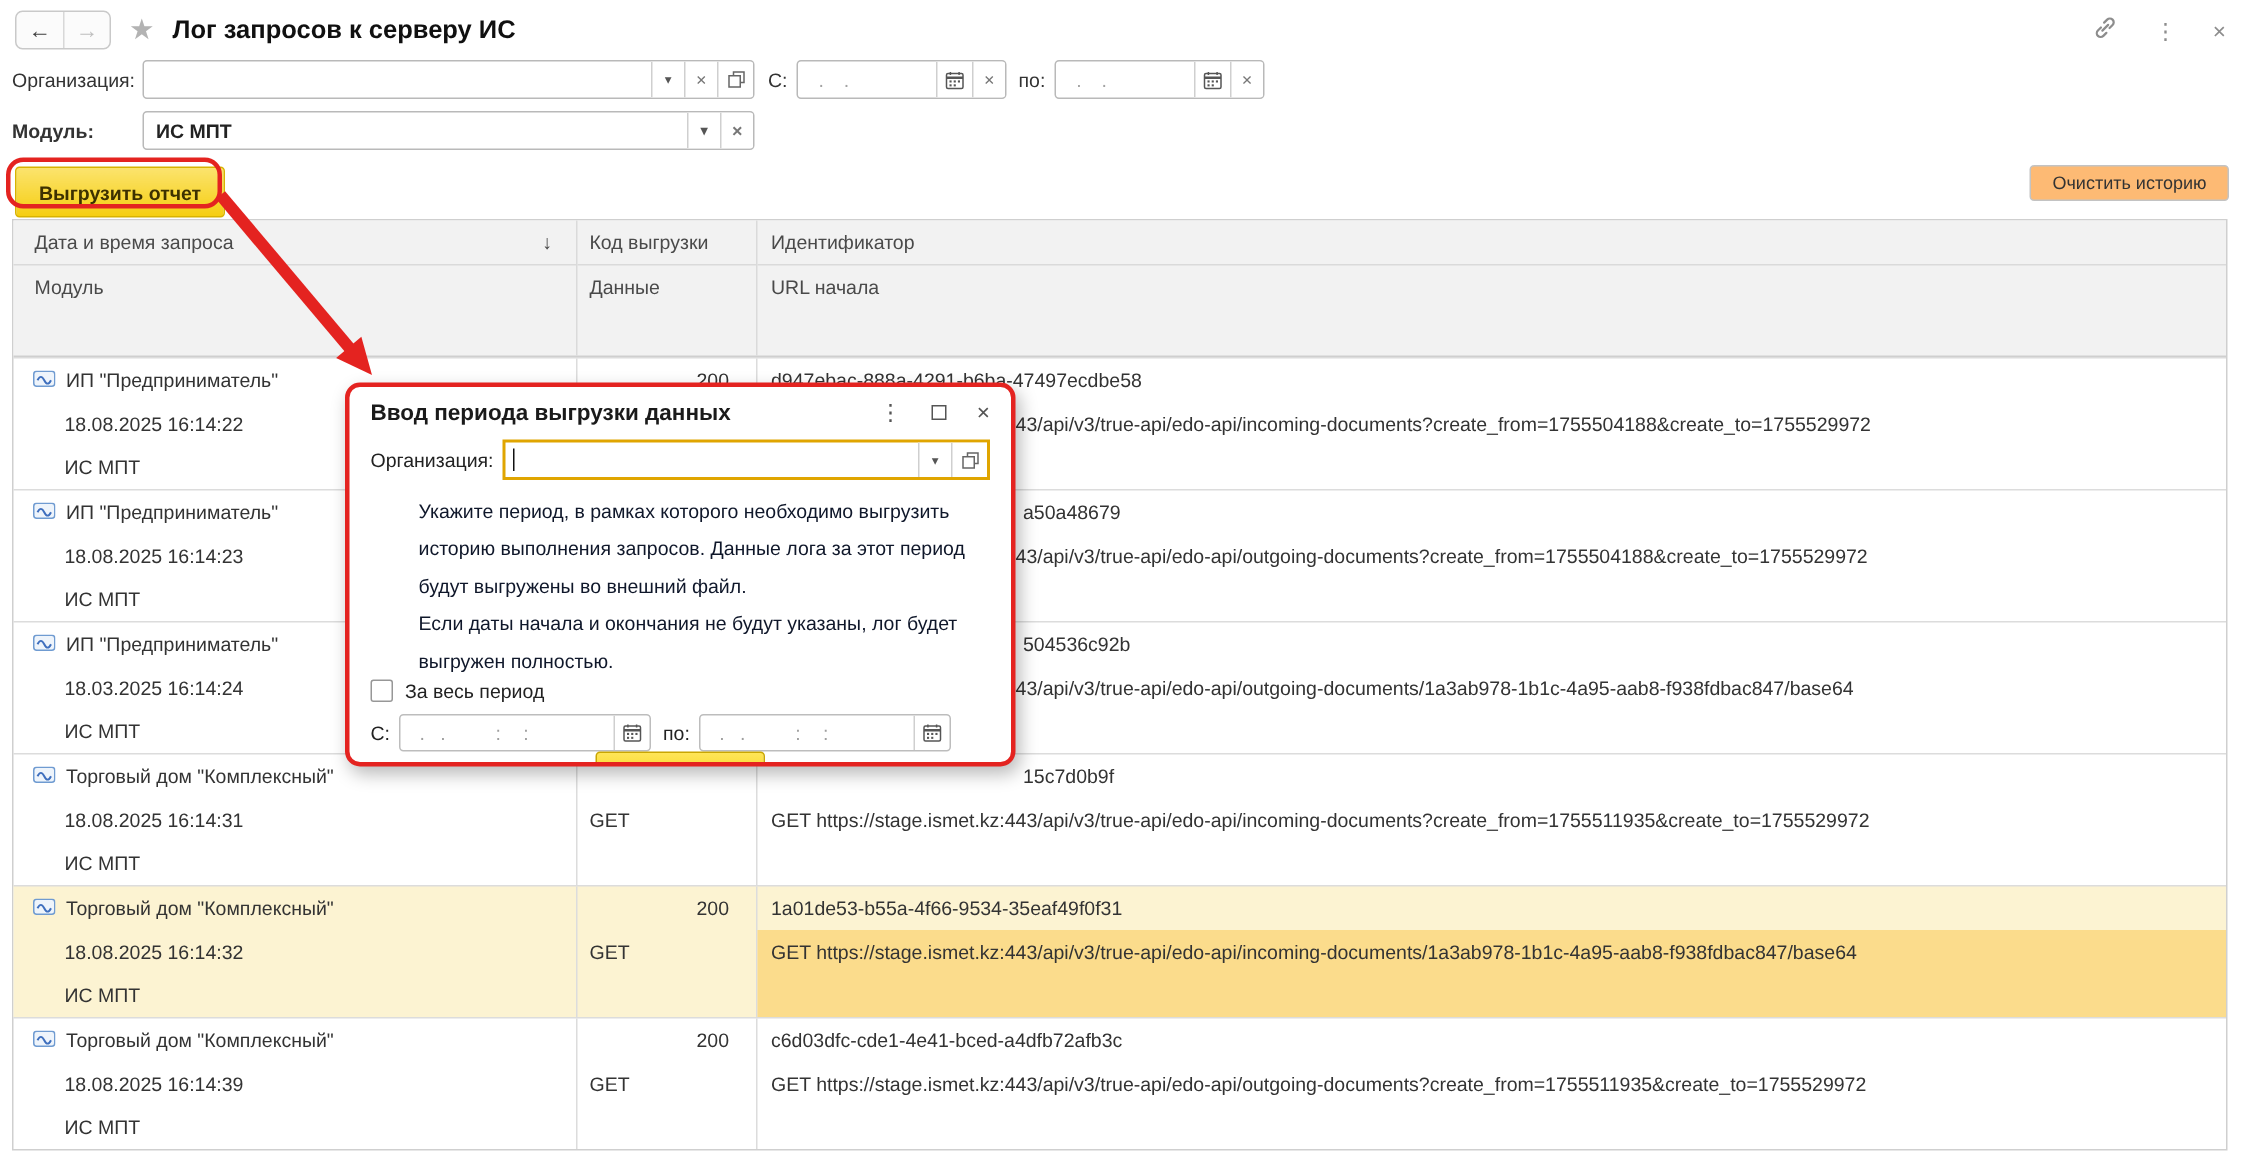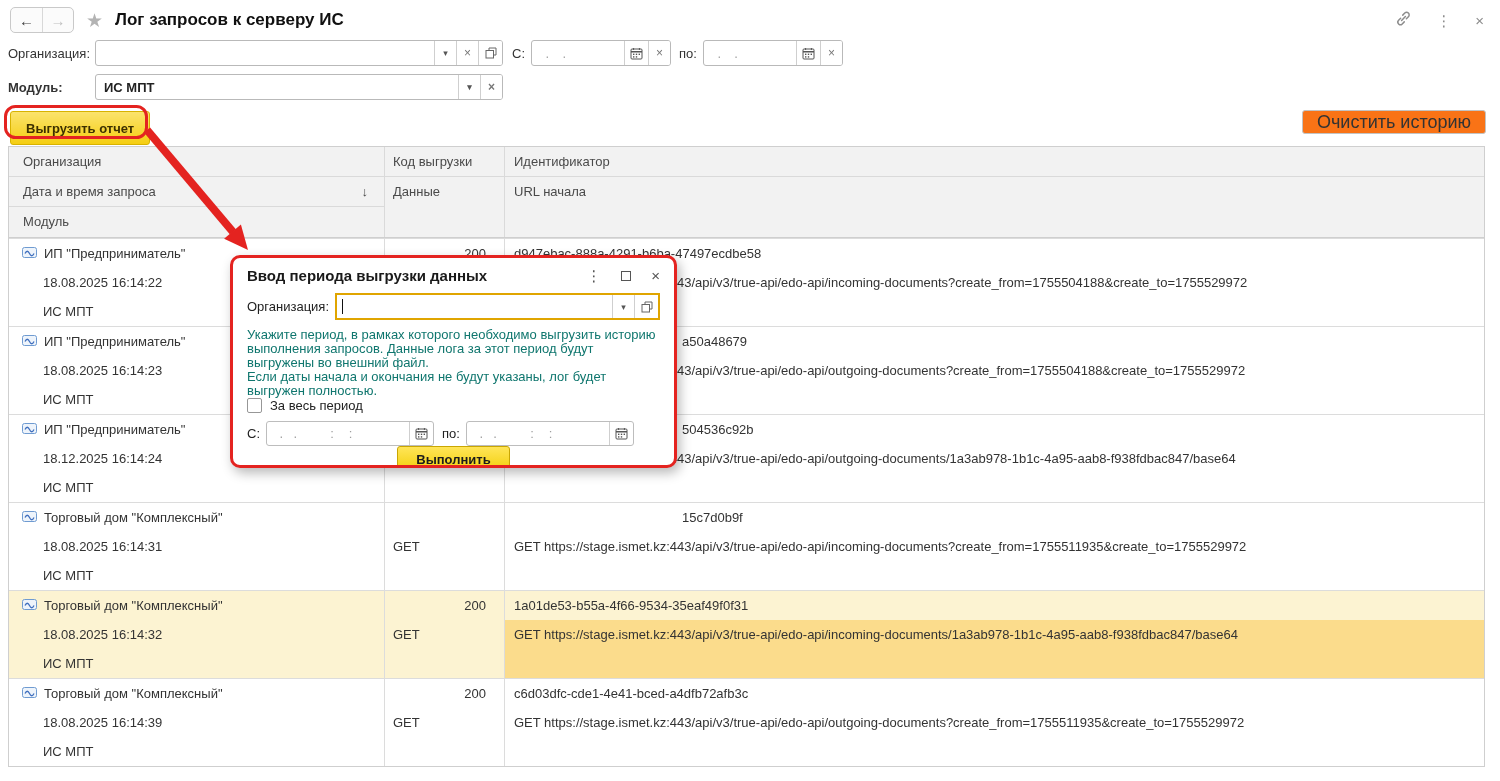--- a/index.html
+++ b/index.html
@@ -35,8 +35,8 @@
   .btn-yellow{position:absolute;left:10px;top:111px;height:34px;padding:0 15px;
     background:linear-gradient(#fbe36d,#f5ce11);border:1px solid #d8b300;border-radius:3px;
     font-size:13px;font-weight:bold;color:#3d3100;cursor:pointer;}
-  .btn-plain{position:absolute;right:14px;top:110px;height:24px;padding:0 14px;background:#f97316;
-    border:1px solid #c3c3c3;border-radius:3px;font-size:18px;color:#333;cursor:pointer;}
+  .btn-plain{position:absolute;right:14px;top:110px;height:24px;padding:0 14px;background:#fdba74;
+    border:1px solid #c3c3c3;border-radius:3px;font-size:12px;color:#333;cursor:pointer;}
 
   
   .log-table{position:absolute;left:8px;top:146px;width:1477px;border:1px solid #cfcfcf;font-size:13px;color:#333;background:#fff;}

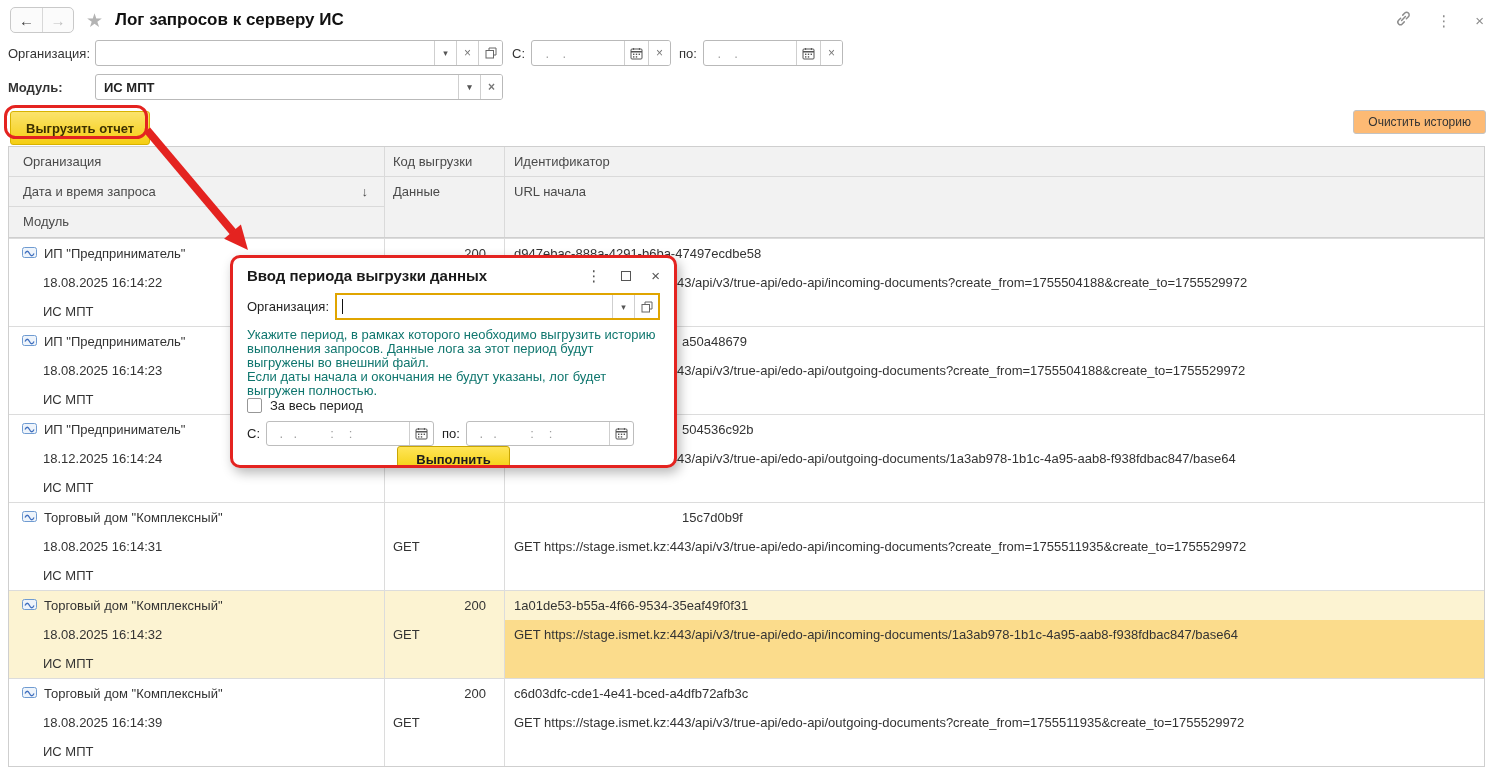--- a/index.html
+++ b/index.html
@@ -202,7 +202,6 @@
 <div class="log-table">
   <div class="thead">
     <div class="col">
-      <div class="hline">Организация</div>
       <div class="hline sorted">
         <span>Дата и время запроса</span>
         <span class="sort">↓</span>

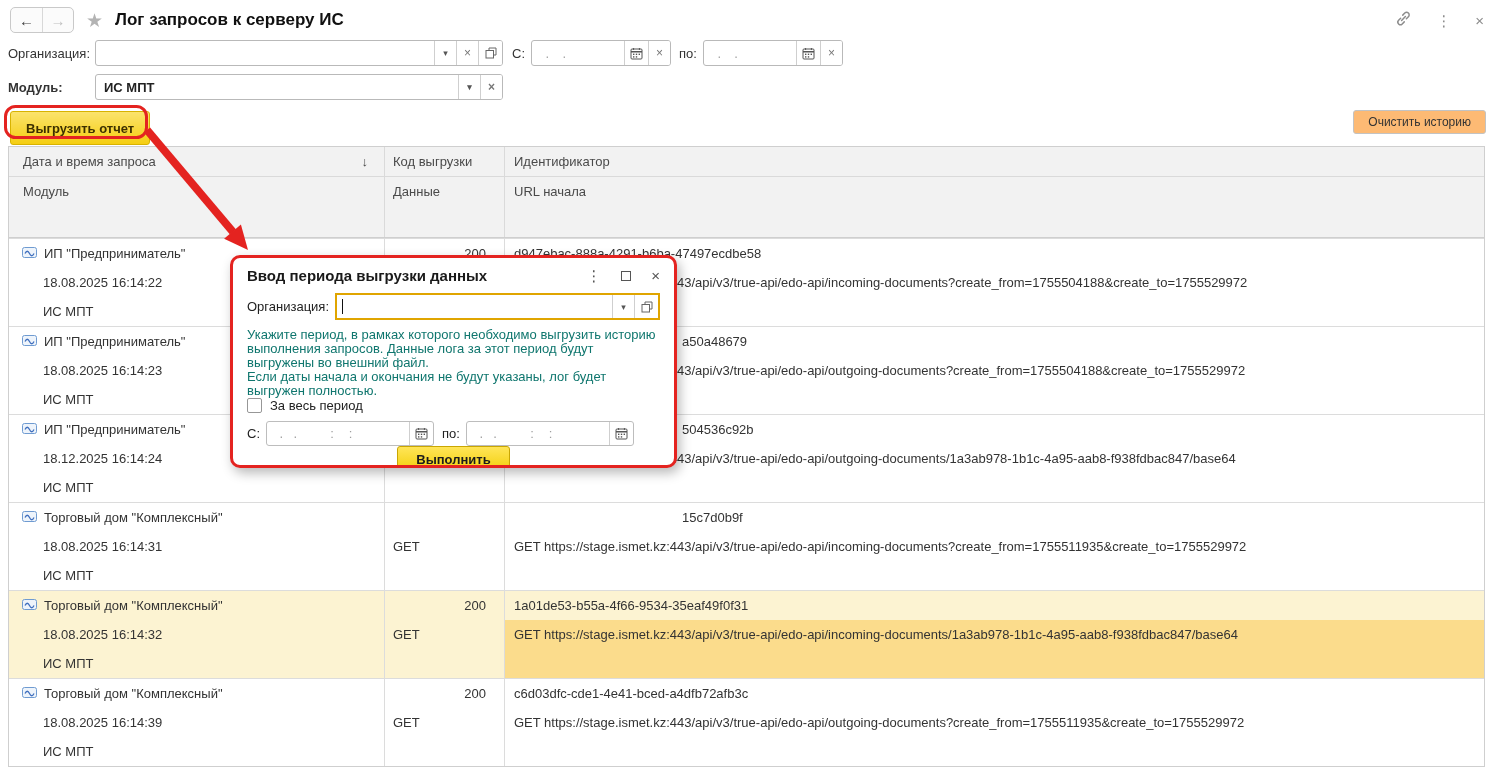--- a/index.html
+++ b/index.html
@@ -66,7 +66,7 @@
   .trow.selected .url{background:#fbdc8c;}
 
   
-  .dialog{position:absolute;left:230px;top:255px;width:447px;height:213px;background:#fff;
+  .dialog{position:absolute;left:230px;top:255px;width:447px;height:256px;background:#fff;
     border:3px solid #e42320;border-radius:10px;box-shadow:3px 5px 12px rgba(0,0,0,.28);
     z-index:50;padding:9px 14px;overflow:hidden;}
   .dlg-head{display:flex;align-items:center;}

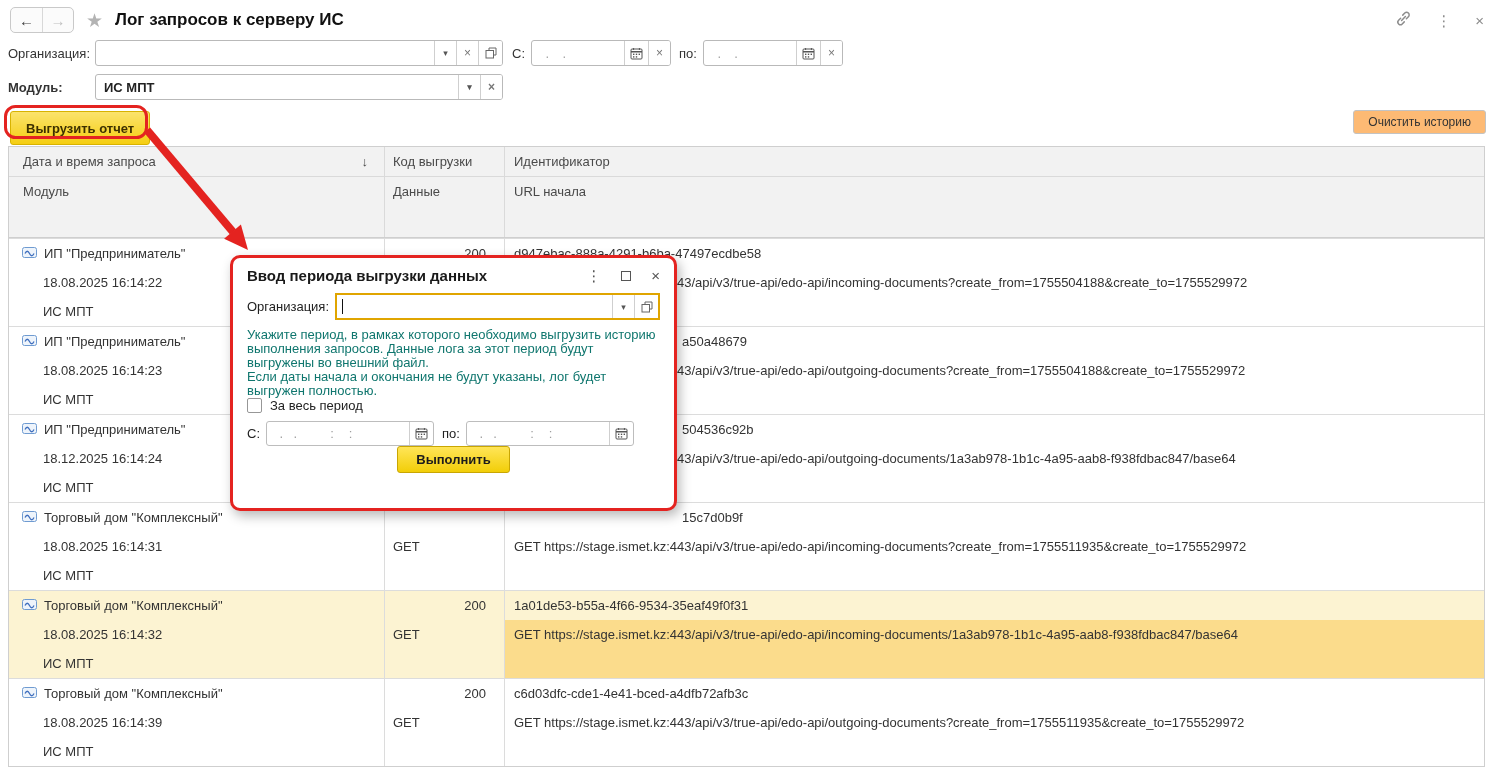--- a/index.html
+++ b/index.html
@@ -77,7 +77,7 @@
   .dlg-combo{flex:1;height:27px;border:2px solid #e0a500;display:flex;align-items:center;background:#fff;margin-left:6px;overflow:hidden;}
   .caret{width:1px;height:15px;background:#111;margin-left:5px;}
   .dlg-combo .flex{flex:1;}
-  .dlg-help{margin-top:8px;font-size:13px;line-height:14px;color:#0f766e;}
+  .dlg-help{margin-top:8px;font-size:13px;line-height:25px;color:#0f172a;margin-left:32px;}
   .dlg-check{margin-top:0;display:flex;align-items:center;gap:8px;font-size:13px;color:#222;cursor:pointer;}
   .checkbox{width:15px;height:15px;border:1px solid #979797;border-radius:2px;background:#fff;}
   .dlg-dates{margin-top:8px;display:flex;align-items:center;font-size:13px;color:#222;}

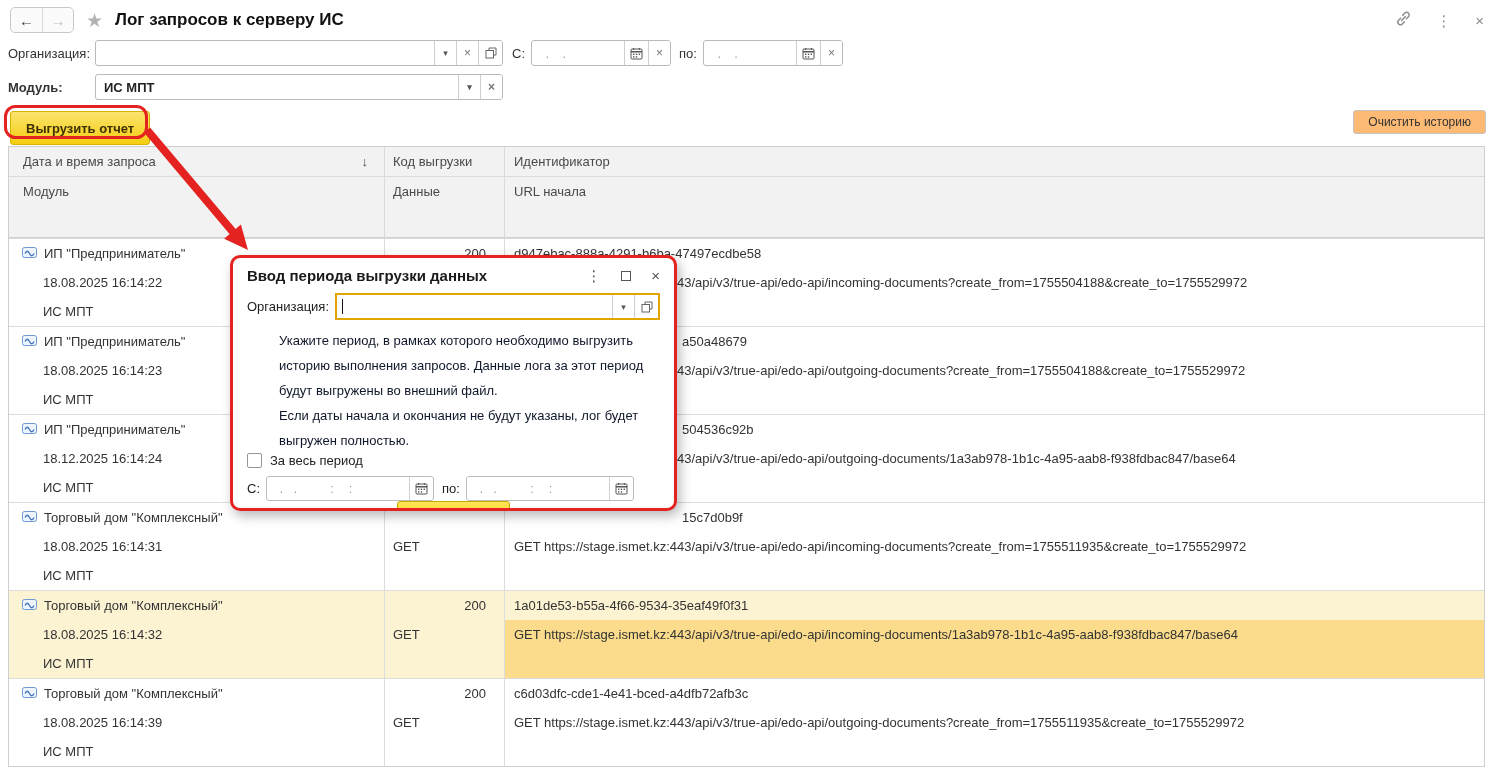--- a/index.html
+++ b/index.html
@@ -271,7 +271,7 @@
             </svg></span>
           <span>ИП "Предприниматель"</span>
         </div>
-      <div class="line indent">18.12.2025 16:14:24</div>
+      <div class="line indent">18.03.2025 16:14:24</div>
       <div class="line indent">ИС МПТ</div>
     </div>
     <div class="col c2">

